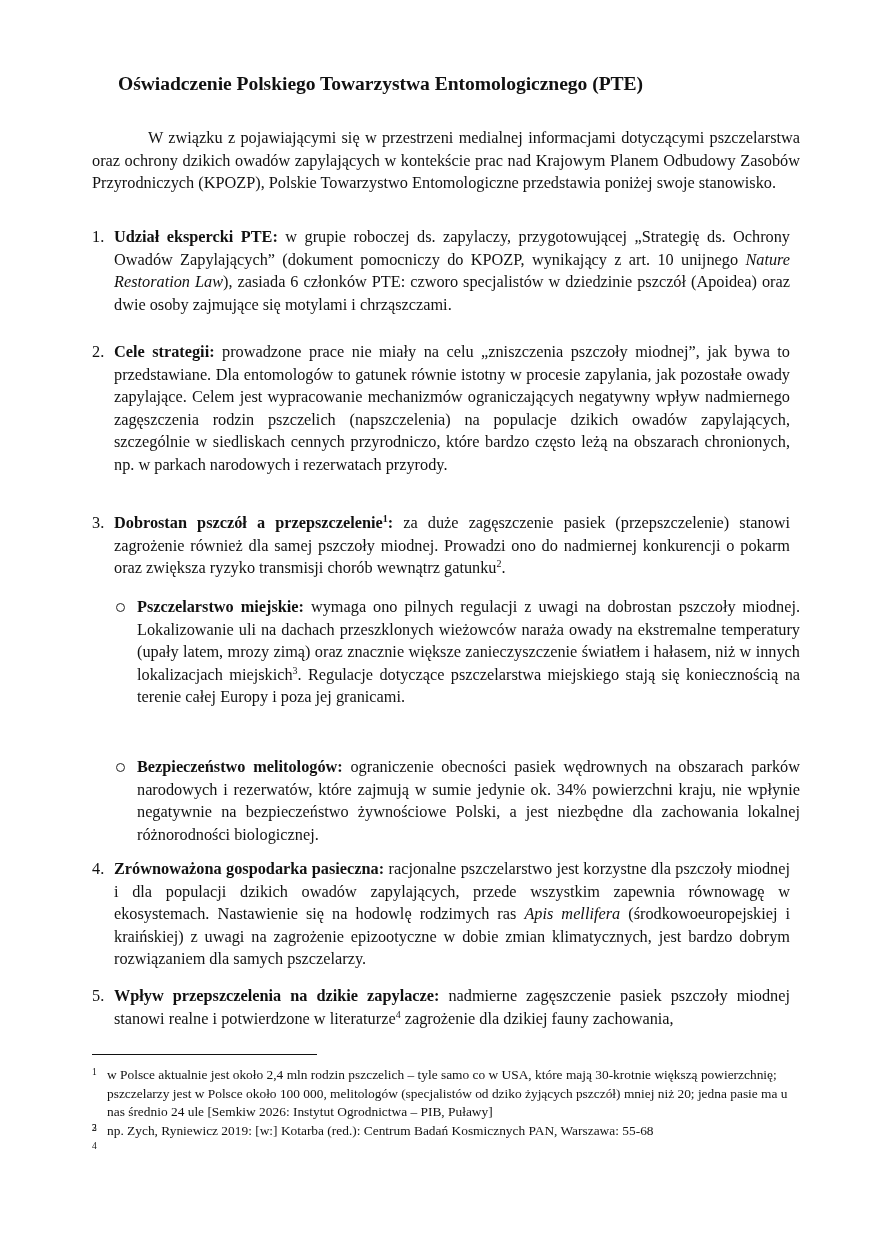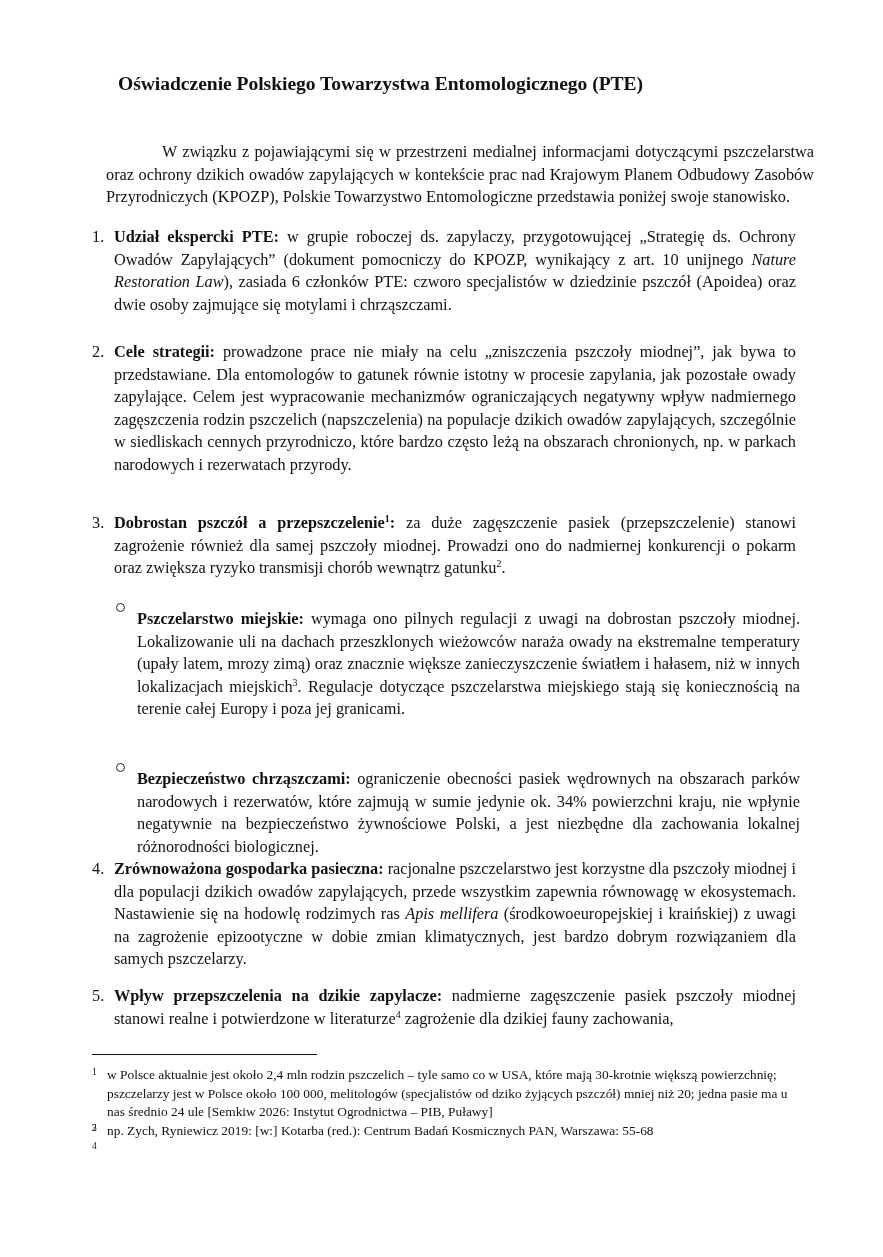--- a/index.html
+++ b/index.html
@@ -16,7 +16,7 @@
   .intro {
     position: absolute; left: 92px; top: 127px; width: 708px;
     font-size: 16.3px; line-height: 22.6px; text-align: justify;
-    text-indent: 56px; margin: 14px;
+    text-indent: 56px; margin: 0;
   }
   .list { position: absolute; left: 92px; width: 708px; margin: 0; padding: 0; }
   .item { position: absolute; left: 0; width: 708px; }

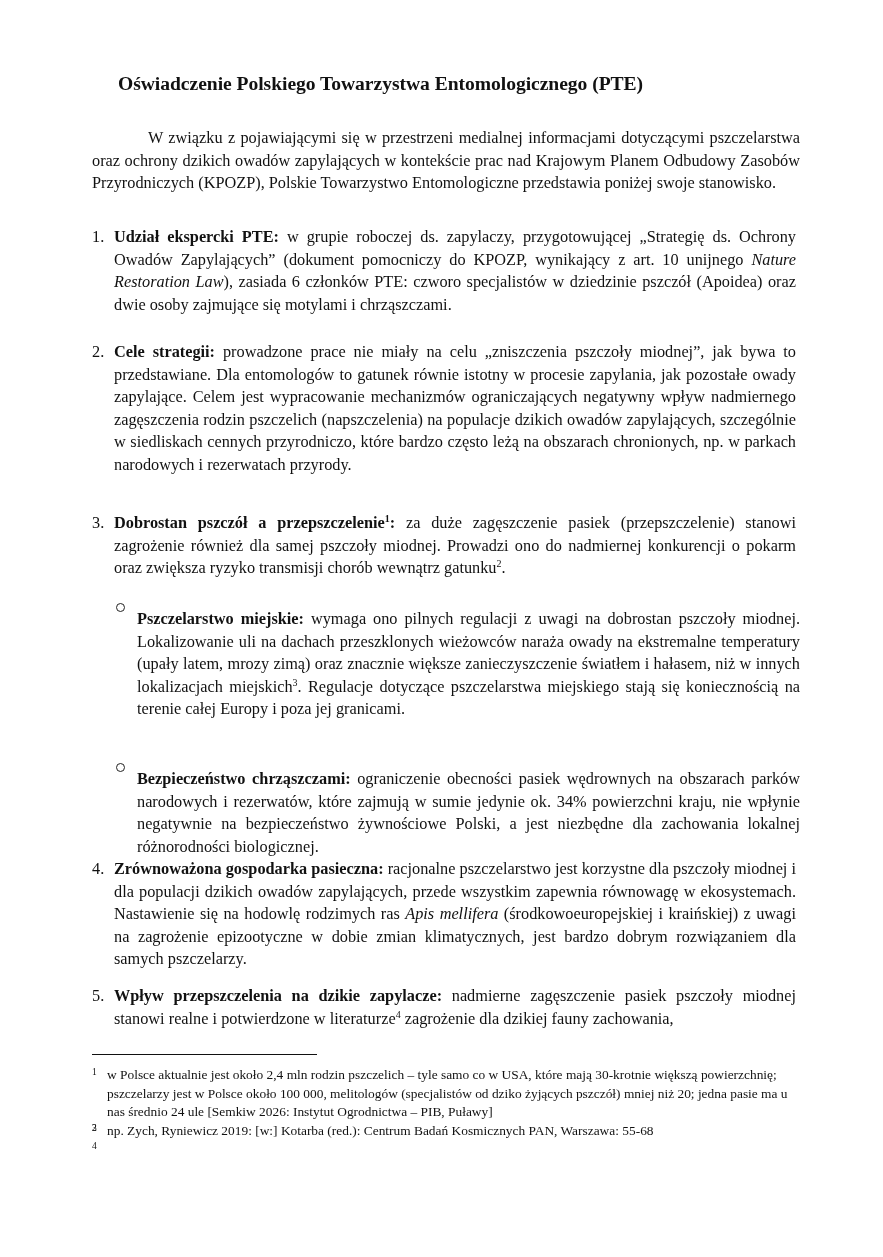--- a/index.html
+++ b/index.html
@@ -24,7 +24,7 @@
     position: absolute; left: 0; top: 0; font-size: 16.3px; line-height: 22.6px;
   }
   .item-text {
-    margin: 0 4px 0 22px; font-size: 16.3px; line-height: 22.6px; text-align: justify;
+    margin: 0 10px 0 22px; font-size: 16.3px; line-height: 22.6px; text-align: justify;
   }
   .sub { position: absolute; left: 22px; width: 686px; }
   .bullet {

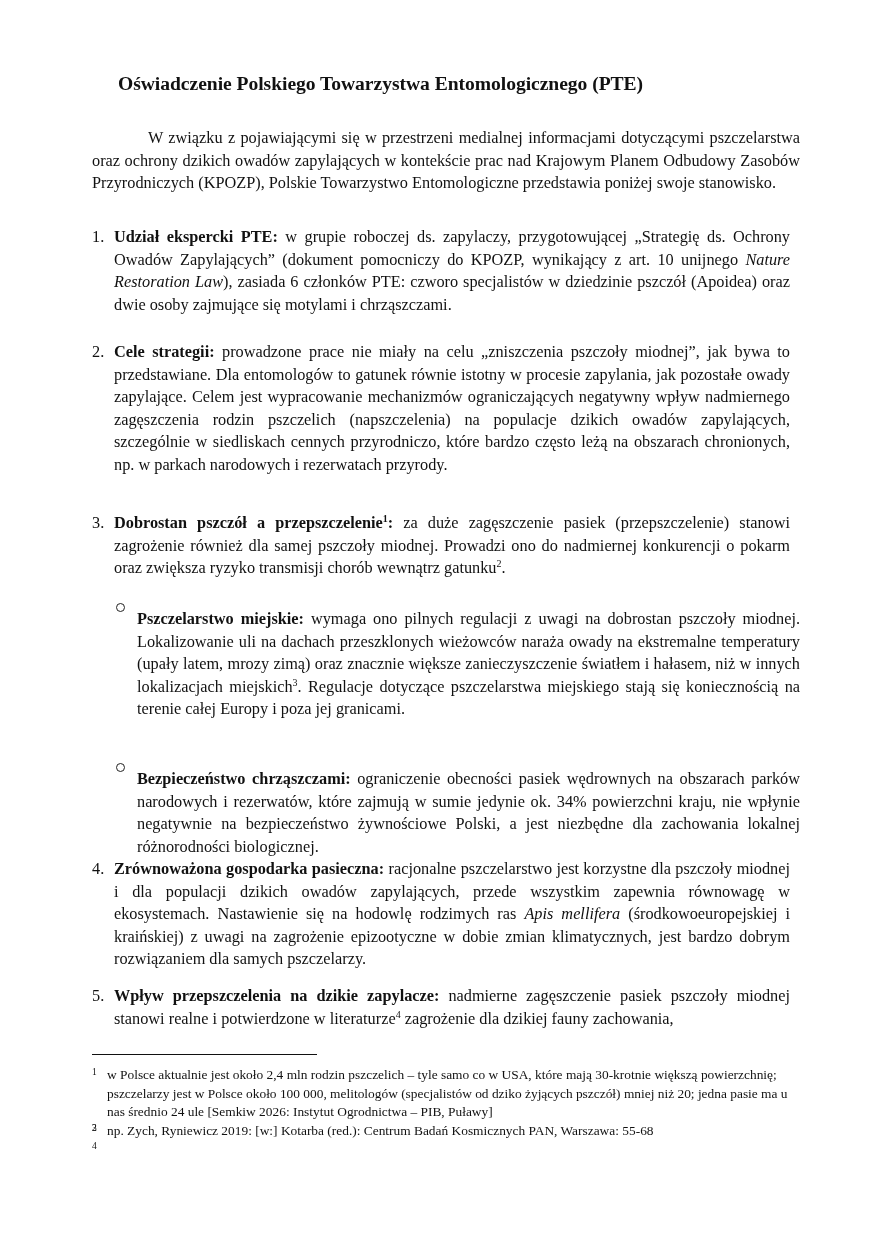--- a/index.html
+++ b/index.html
@@ -32,7 +32,7 @@
     border: 1px solid #222; border-radius: 50%;
   }
   .sub-text {
-    margin: 12px 0 0 23px; font-size: 16.3px; line-height: 22.6px; text-align: justify;
+    margin: 0 0 0 23px; font-size: 16.3px; line-height: 22.6px; text-align: justify;
   }
   b { font-weight: bold; }
   i { font-style: italic; }

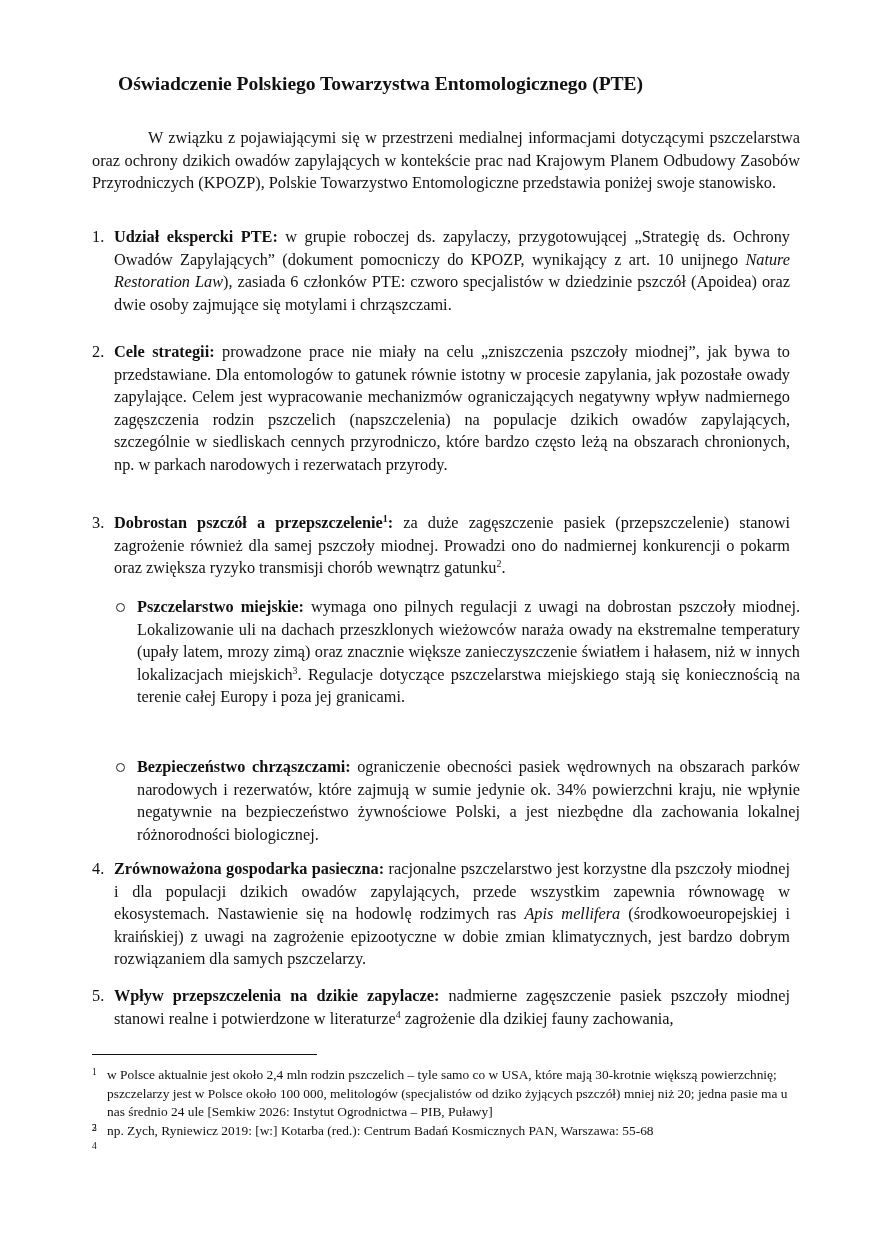--- a/index.html
+++ b/index.html
@@ -80,7 +80,7 @@
 
     <div class="sub" style="top:756px">
       <span class="bullet"></span>
-      <p class="sub-text"><b>Bezpieczeństwo chrząszczami:</b><span> ograniczenie obecności pasiek wędrownych na obszarach parków narodowych i rezerwatów, które zajmują w sumie jedynie ok. 34% powierzchni kraju, nie wpłynie negatywnie na bezpieczeństwo żywnościowe Polski, a jest niezbędne dla zachowania lokalnej różnorodności biologicznej.</span></p>
+      <p class="sub-text"><b>Bezpieczeństwo melitologów:</b><span> ograniczenie obecności pasiek wędrownych na obszarach parków narodowych i rezerwatów, które zajmują w sumie jedynie ok. 34% powierzchni kraju, nie wpłynie negatywnie na bezpieczeństwo żywnościowe Polski, a jest niezbędne dla zachowania lokalnej różnorodności biologicznej.</span></p>
     </div>
 
     <div class="item" style="top:858px">

